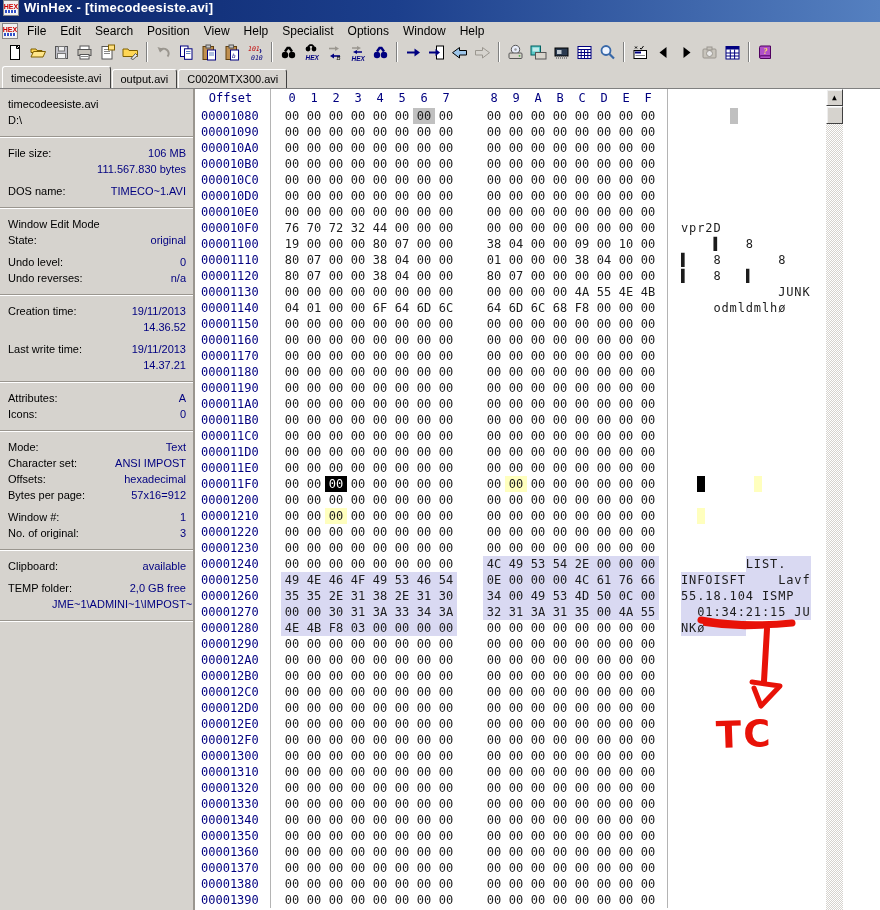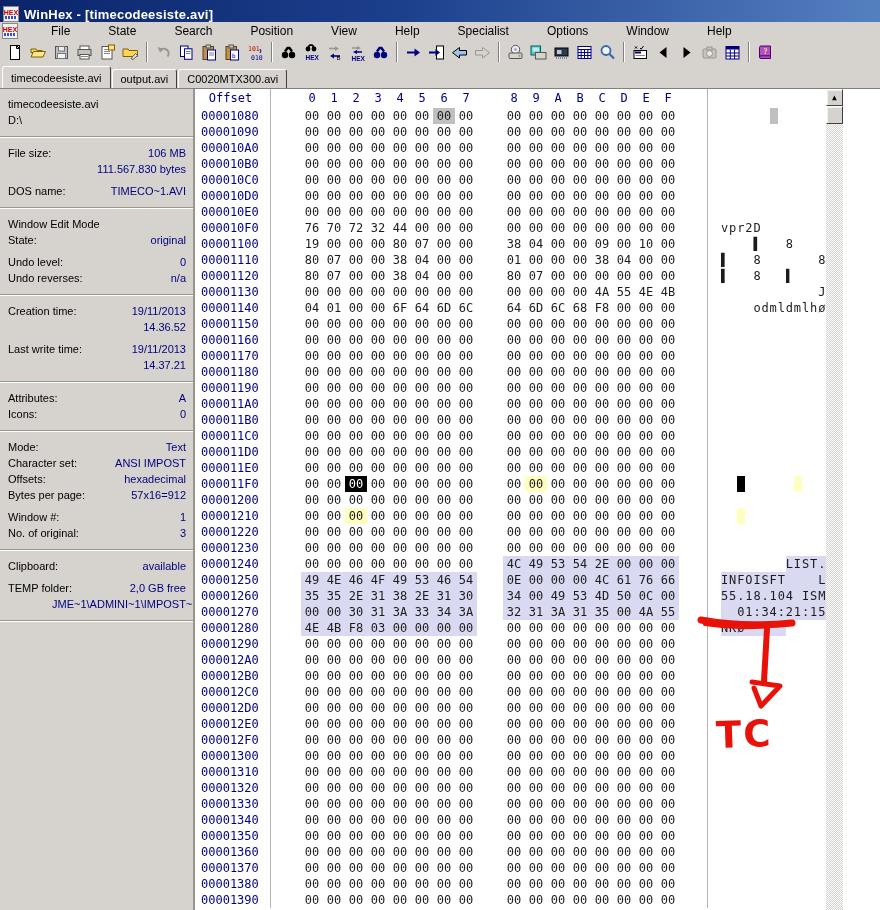--- a/index.html
+++ b/index.html
@@ -9,7 +9,7 @@
 
   
   .titlebar { height:22px; background:linear-gradient(90deg,#0a246a 0%,#1c3f8c 45%,#5580c0 100%);
-    display:flex; align-items:flex-end; padding-left:3px; }
+    display:flex; align-items:flex-start; padding-left:3px; }
   .titlebar .apptitle { color:#fff; font-weight:bold; font-size:13px; margin-left:5px; letter-spacing:.2px; }
   .hexlogo { width:16px; height:16px; background:#f0f0f0; border:1px solid #888; display:flex;
     flex-direction:column; align-items:center; justify-content:center; flex:0 0 auto; }

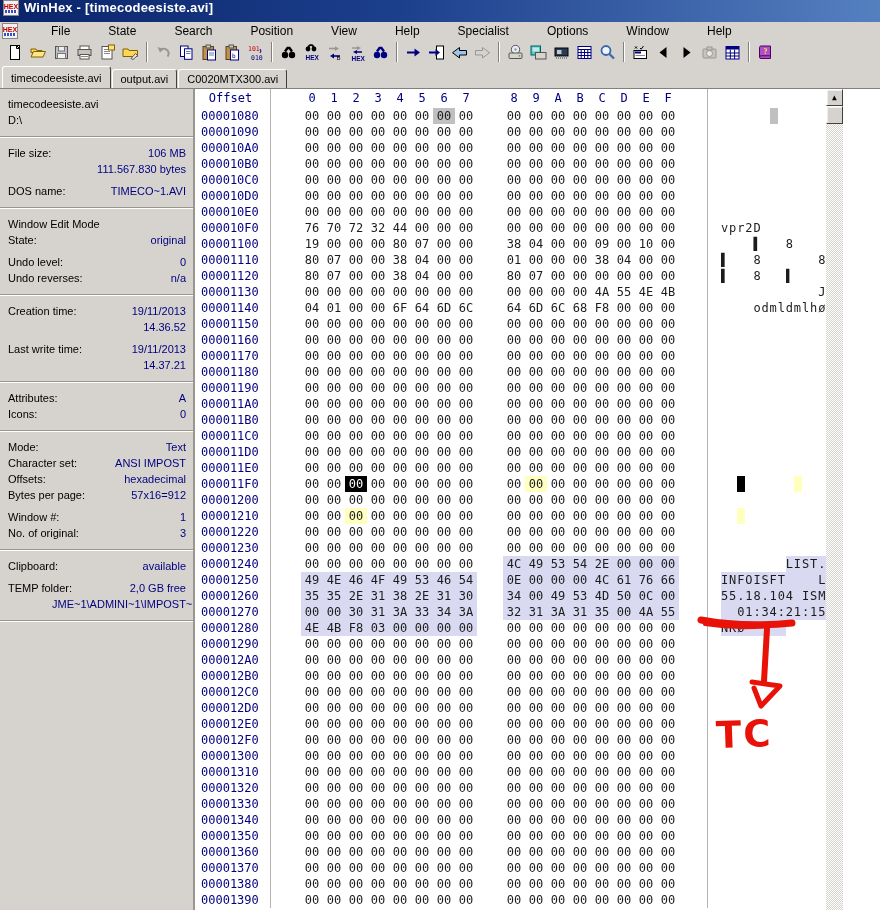--- a/index.html
+++ b/index.html
@@ -19,7 +19,7 @@
   
   .menubar { height:18px; background:#d6d3ce; display:flex; align-items:center; padding-left:2px;
     border-bottom:1px solid #d6d3ce; }
-  .menubar .menu-item { font-size:12px; color:#000; padding:1px 7px; cursor:default;margin-left:24px; }
+  .menubar .menu-item { font-size:12px; color:#000; padding:1px 7px; cursor:default; }
   .menubar .hexlogo { margin-right:2px; }
 
   

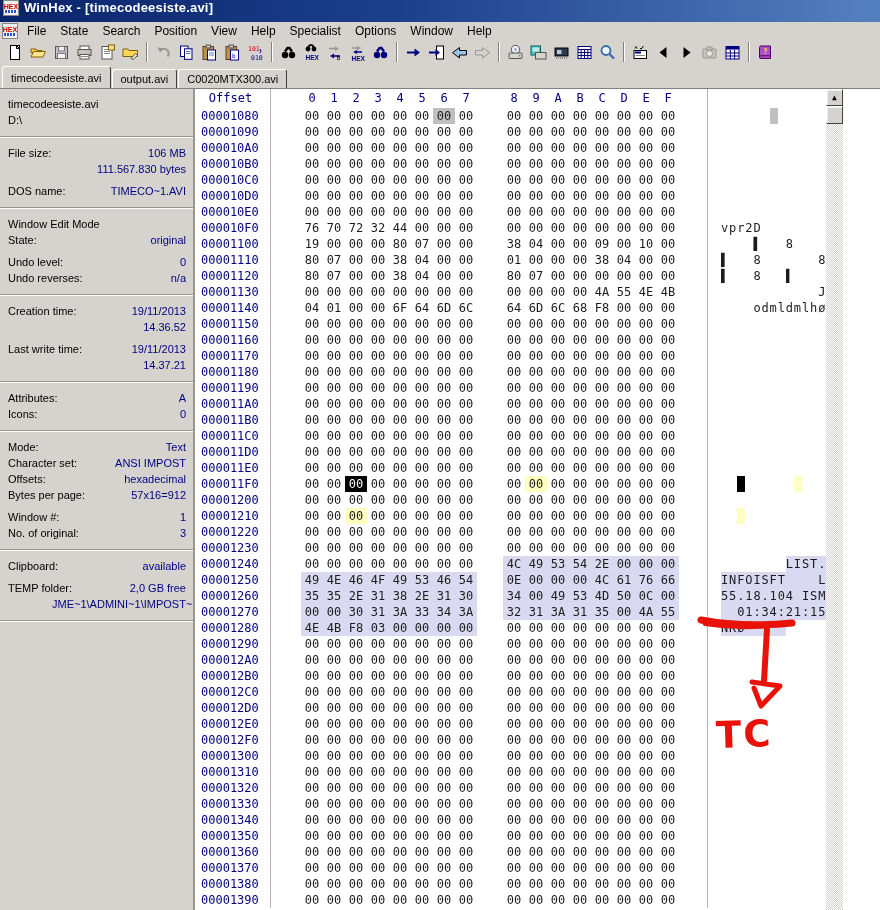--- a/index.html
+++ b/index.html
@@ -98,7 +98,7 @@
     </span>
 
   <span class="menu-item">File</span>
-      <span class="menu-item">State</span>
+      <span class="menu-item">Edit</span>
       <span class="menu-item">Search</span>
       <span class="menu-item">Position</span>
       <span class="menu-item">View</span>

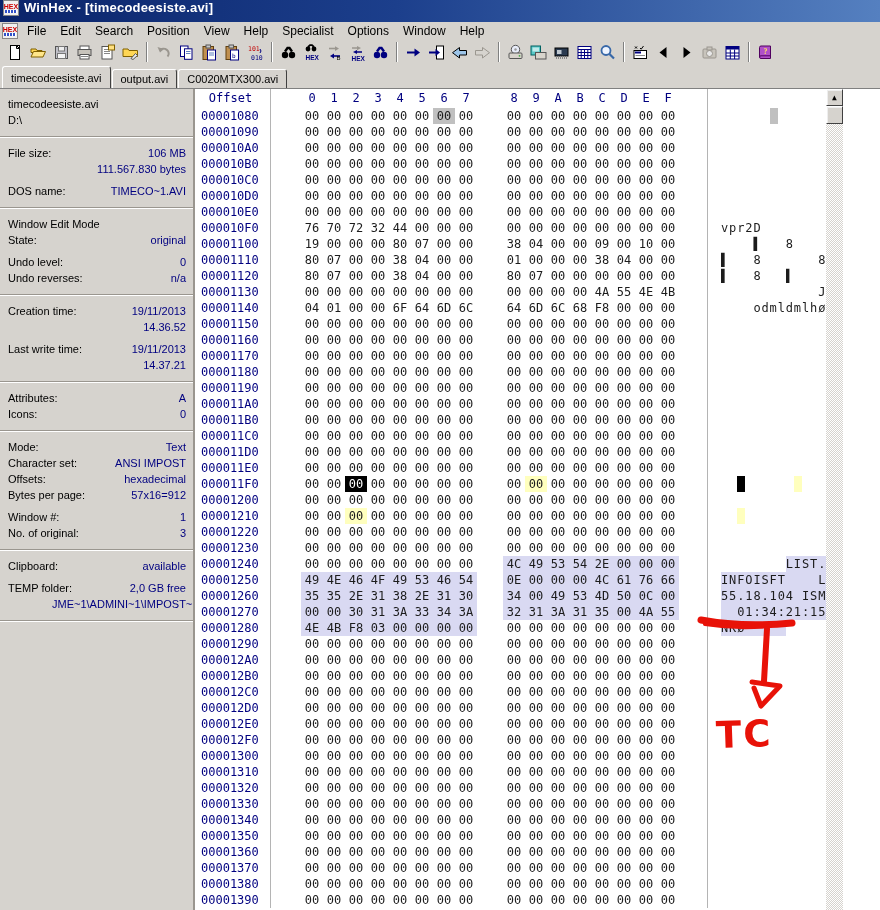--- a/index.html
+++ b/index.html
@@ -24,7 +24,7 @@
 
   
   .toolbar { height:24px; background:#d6d3ce; display:flex; align-items:center; padding-left:4px; }
-  .tbtn { width:23px; height:22px; display:flex; align-items:center; justify-content:center; }
+  .tbtn { width:23px; height:22px; display:flex; align-items:center; justify-content:center;font-style:italic; }
   .tbtn svg { width:17px; height:17px; }
   .tsep { width:2px; height:20px; margin:0 4px; border-left:1px solid #808080; border-right:1px solid #ffffff; }
 

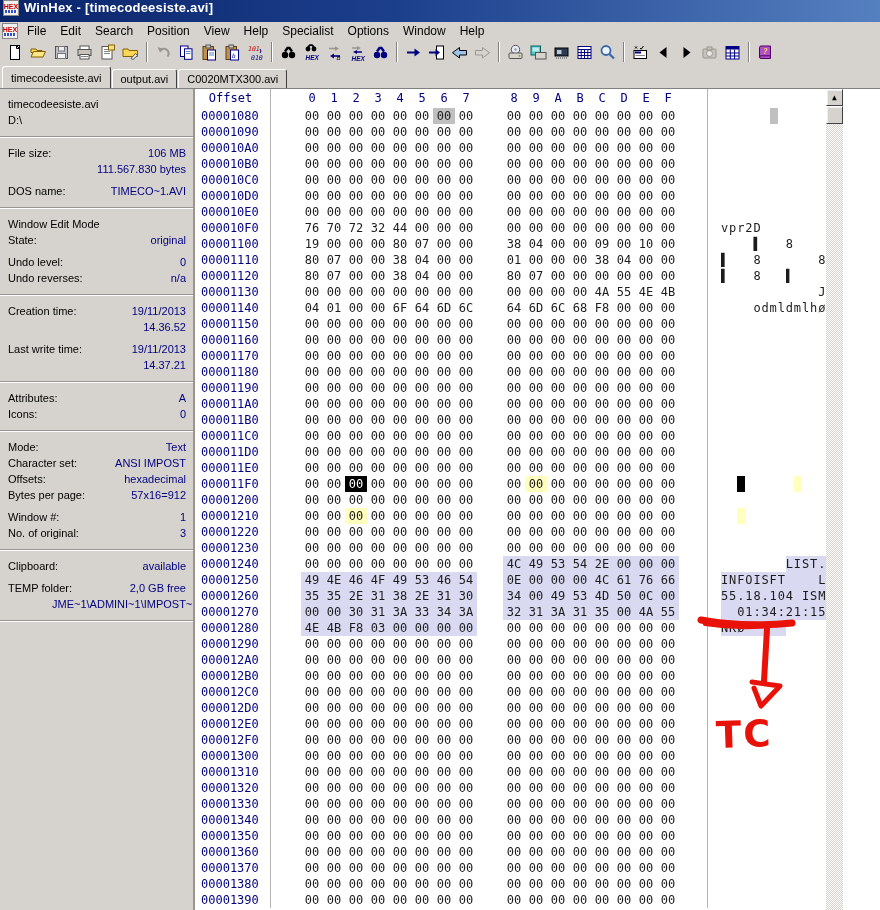--- a/index.html
+++ b/index.html
@@ -52,7 +52,7 @@
   .hexpanel { flex:1; display:flex; background:#fff; font-family:"DejaVu Sans Mono", monospace;
     font-size:12px; color:#1c1c1c; overflow:hidden; }
   .hexcontent { width:631px; overflow:hidden; padding-left:6px; }
-  .hex-row { height:16px; line-height:16px; display:flex; white-space:pre;gap:20px; }
+  .hex-row { height:16px; line-height:16px; display:flex; white-space:pre; }
   .hex-head { height:19px; line-height:19px; color:#000080; }
   .hex-head .off { color:#000080; text-align:center; padding-right:10px; }
   .off { width:70px; text-align:right; padding-right:18px; color:#000080; border-right:1px solid #b4b4b4; flex:0 0 auto; }

